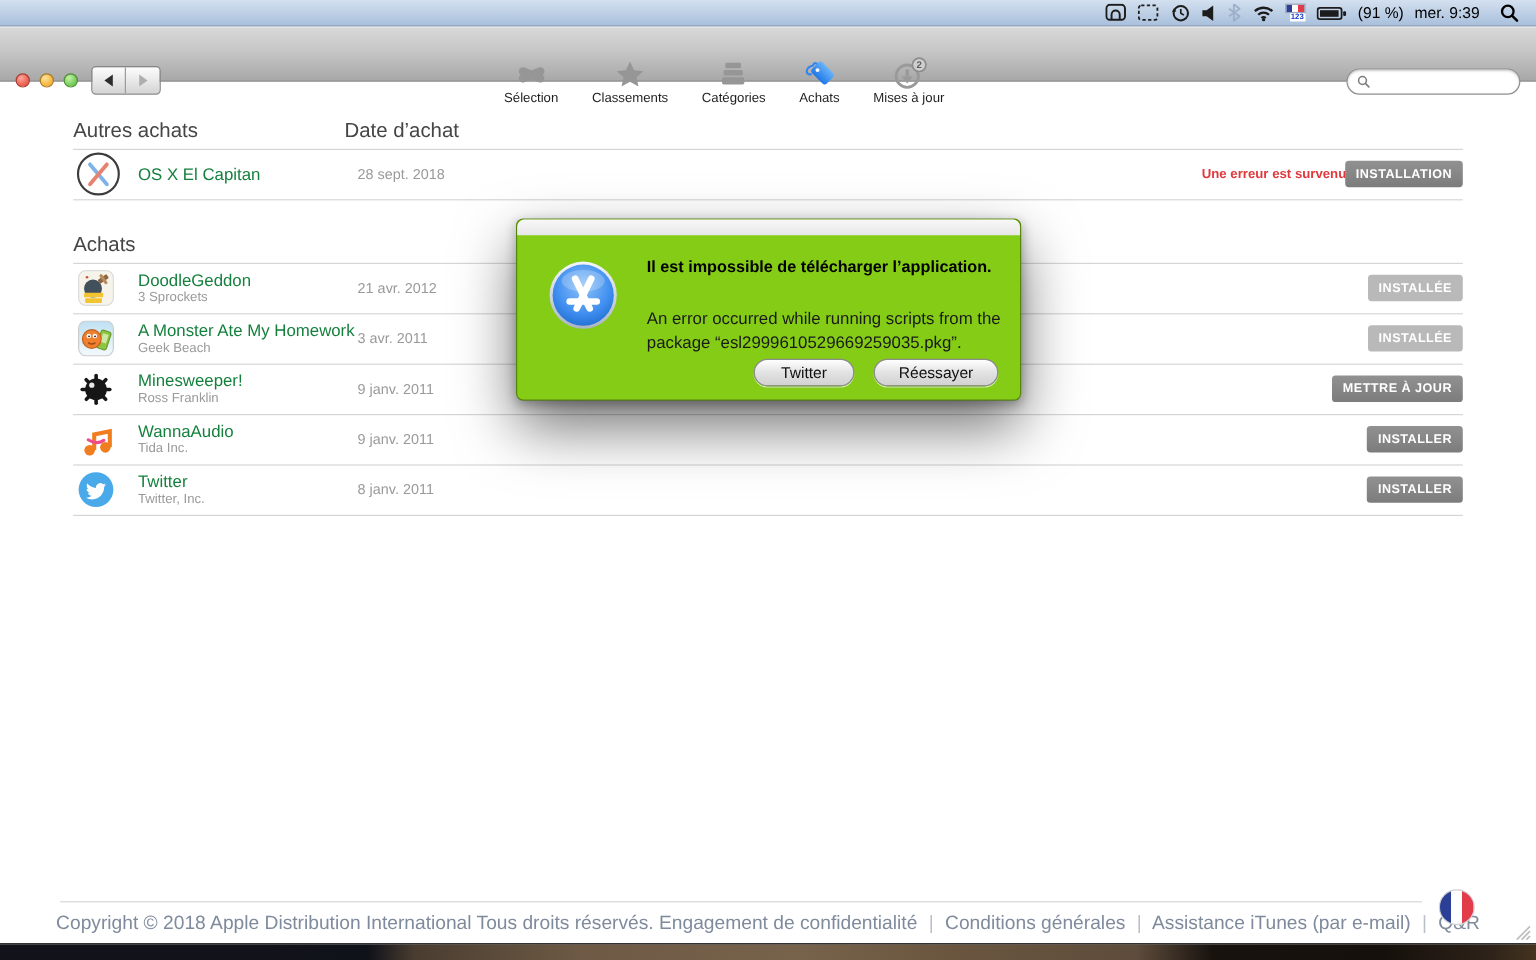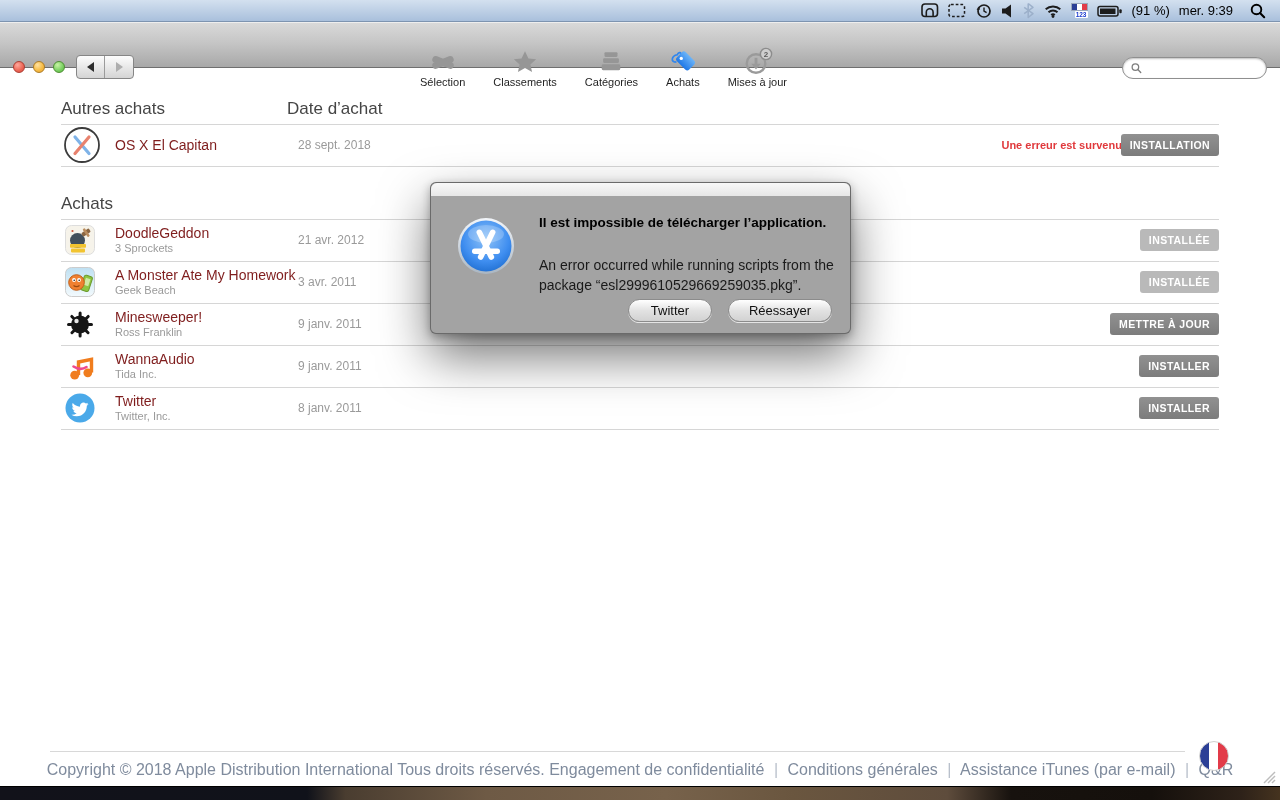--- a/index.html
+++ b/index.html
@@ -52,7 +52,7 @@
   .row { position:absolute; left:0; width:1280px; height:42px; }
   .ricon { position:absolute; left:65px; top:6px; width:30px; height:30px; display:block; }
   .ricon-big { position:absolute; left:63px; top:2px; width:38px; height:38px; display:block; }
-  .rname { position:absolute; left:115px; top:6px; font-size:14px; color:#7f1d1d; }
+  .rname { position:absolute; left:115px; top:6px; font-size:14px; color:#15803d; }
   .rname.center { top:13px; }
   .rdev { position:absolute; left:115px; top:23px; font-size:11px; color:#9a9a9a; }
   .rdate { position:absolute; left:298px; top:14px; font-size:12px; color:#9a9a9a; }

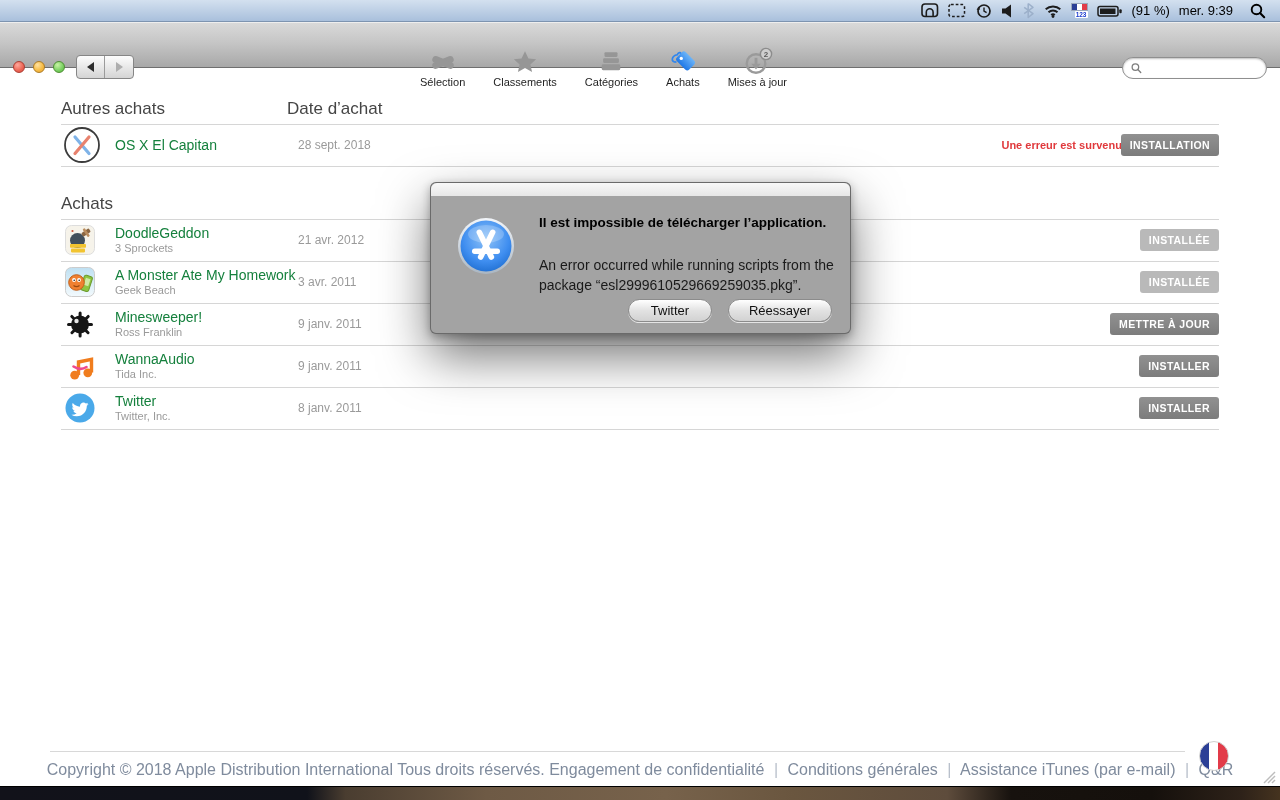--- a/index.html
+++ b/index.html
@@ -72,7 +72,7 @@
   .resizegrip { position:absolute; left:1258px; top:698px; }
 
   
-  .dialog { position:absolute; left:430px; top:182px; width:421px; height:152px; background:#a3a3a3;
+  .dialog { position:absolute; left:430px; top:182px; width:421px; height:152px; background:#84cc16;
     border:1px solid rgba(0,0,0,.35); border-radius:6px; z-index:50;
     box-shadow:0 22px 50px rgba(0,0,0,.55), 0 3px 10px rgba(0,0,0,.3); }
   .dlg-titlebar { position:absolute; left:0; top:0; width:100%; height:13px;

